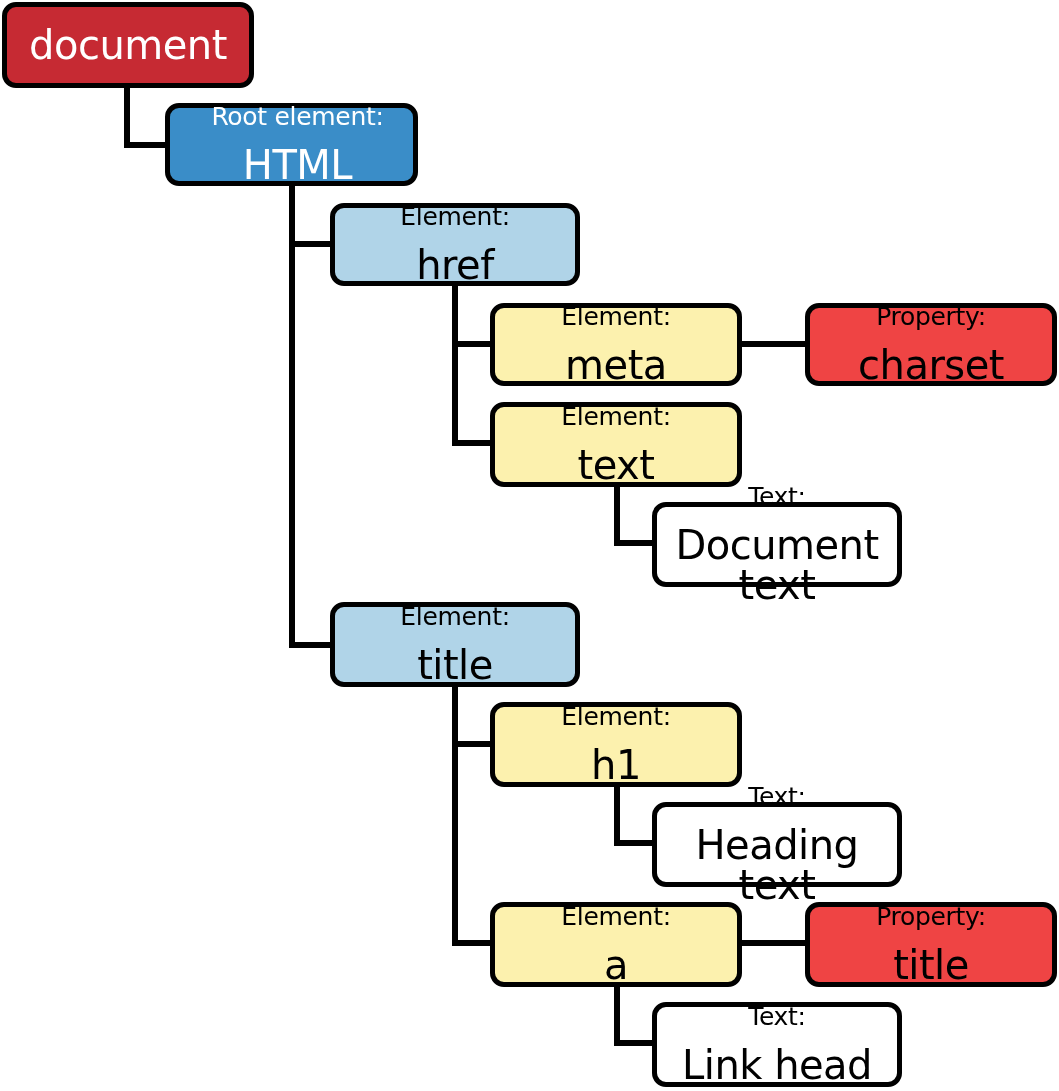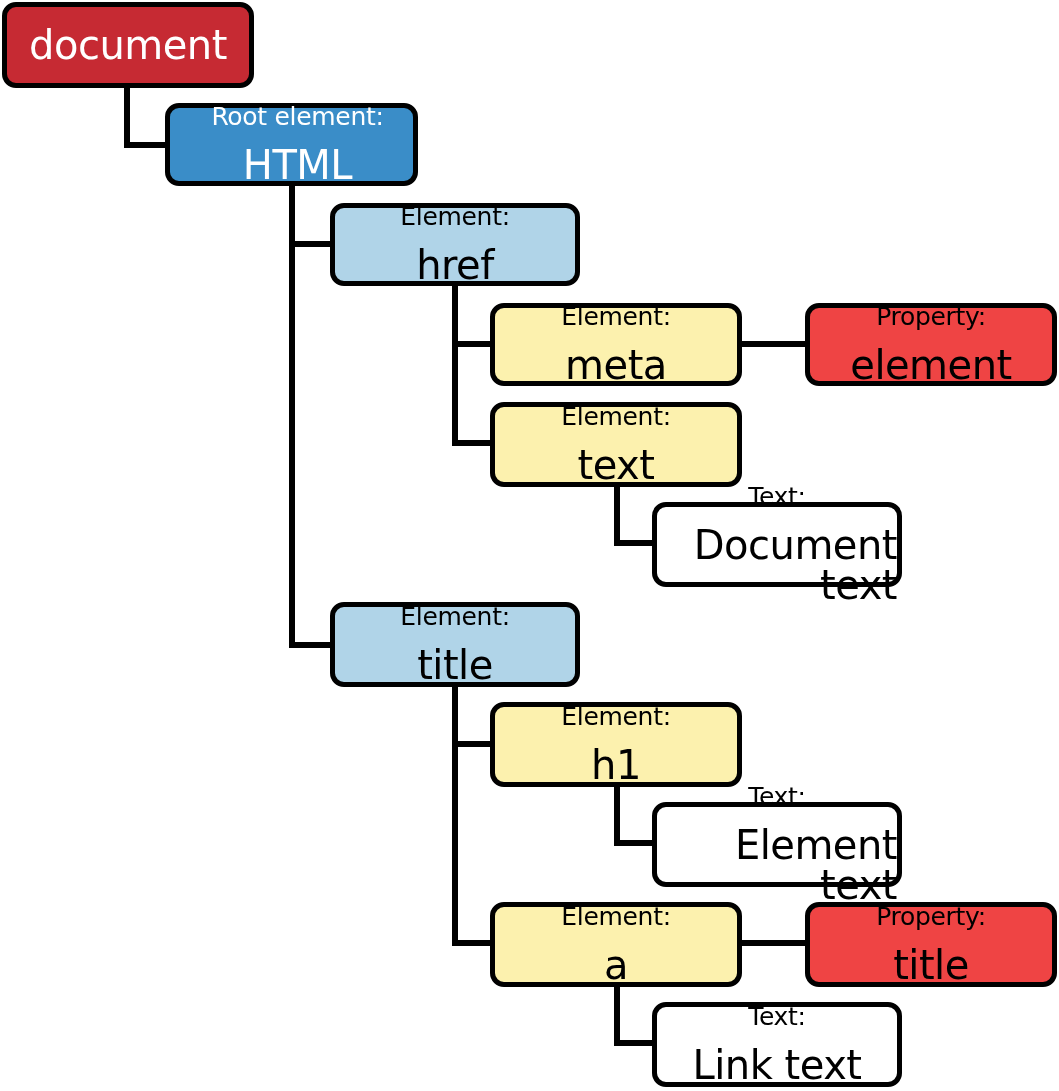--- a/index.html
+++ b/index.html
@@ -112,7 +112,7 @@
 
   <div class="node n-property" style="left:805px; top:303px; width:252px; height:83px;">
     <span class="kind">Property:</span>
-    <span class="name">element</span>
+    <span class="name">charset</span>
   </div>
 
   <div class="node n-element" style="left:490px; top:402px; width:252px; height:85px;">

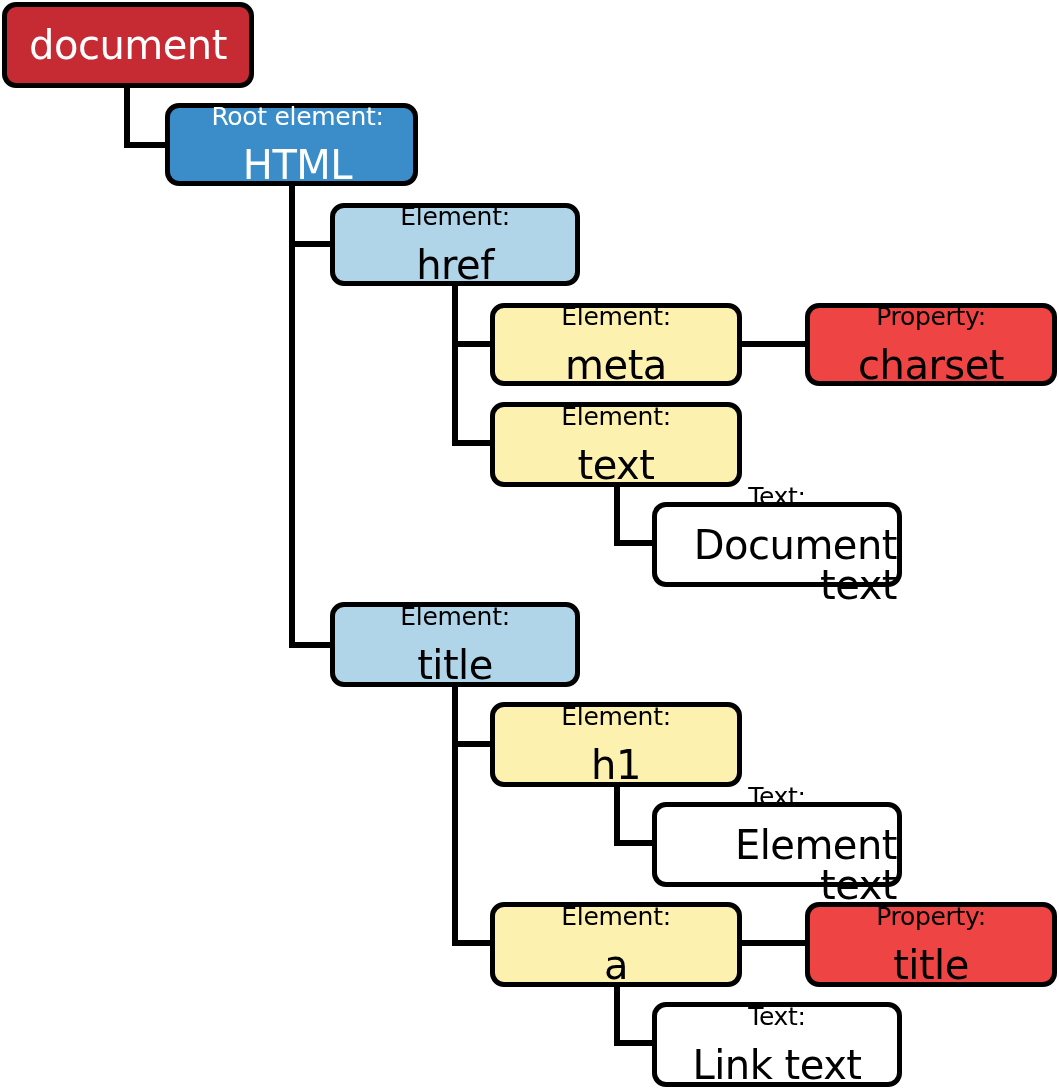--- a/index.html
+++ b/index.html
@@ -50,7 +50,7 @@
   .n-struct   { background: #b0d4e8; color: #000000; }
   .n-element  { background: #fcf1ae; color: #000000; }
   .n-property { background: #ef4444; color: #000000; }
-  .n-text     { background: #ffffff; color: #000000; text-align: right; }
+  .n-text     { background: #ffffff; color: #000000; }
 
   .conn {
     position: absolute;

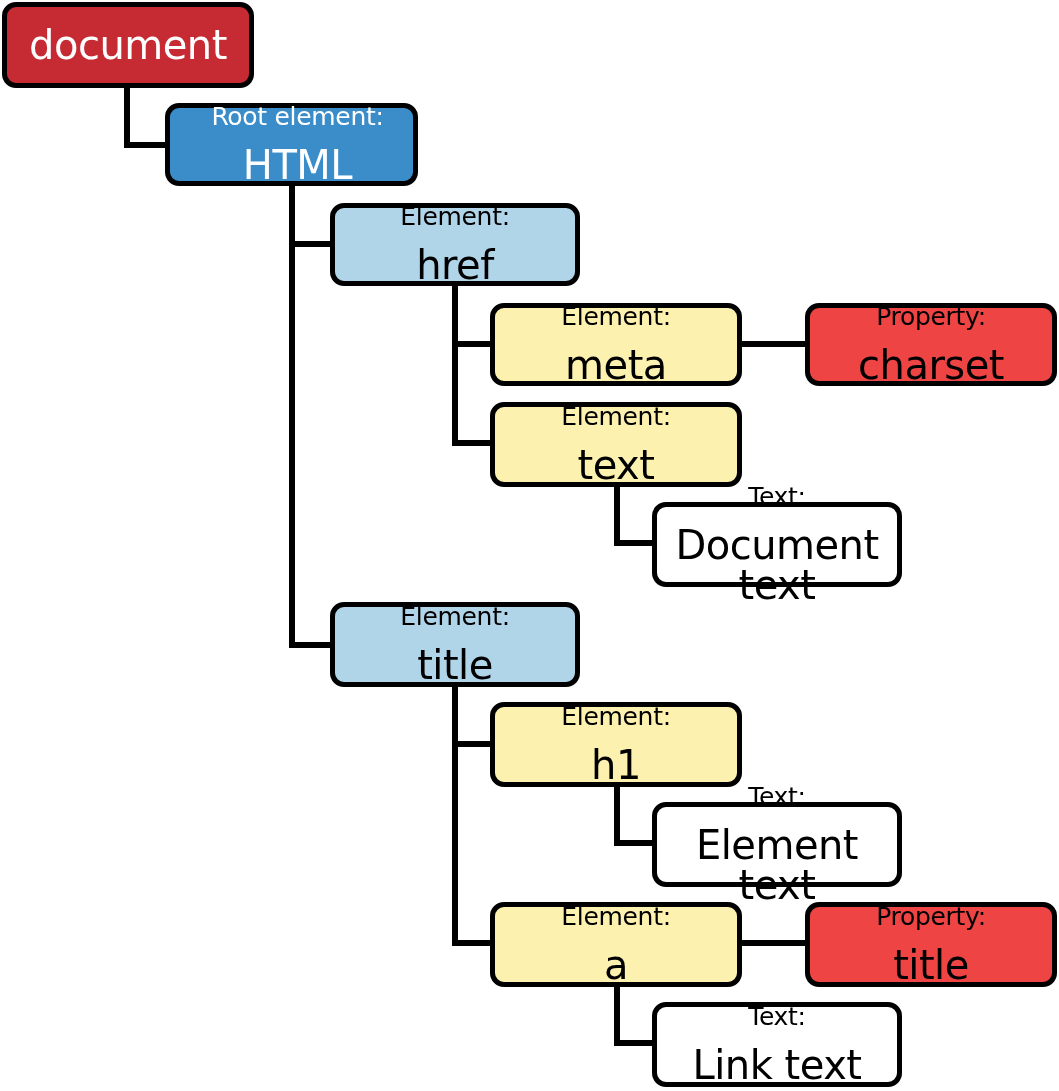--- a/index.html
+++ b/index.html
@@ -137,7 +137,7 @@
 
   <div class="node n-text" style="left:652px; top:802px; width:250px; height:85px;">
     <span class="kind">Text:</span>
-    <span class="name">Element text</span>
+    <span class="name">Heading text</span>
   </div>
 
   <div class="node n-element" style="left:490px; top:902px; width:252px; height:85px;">

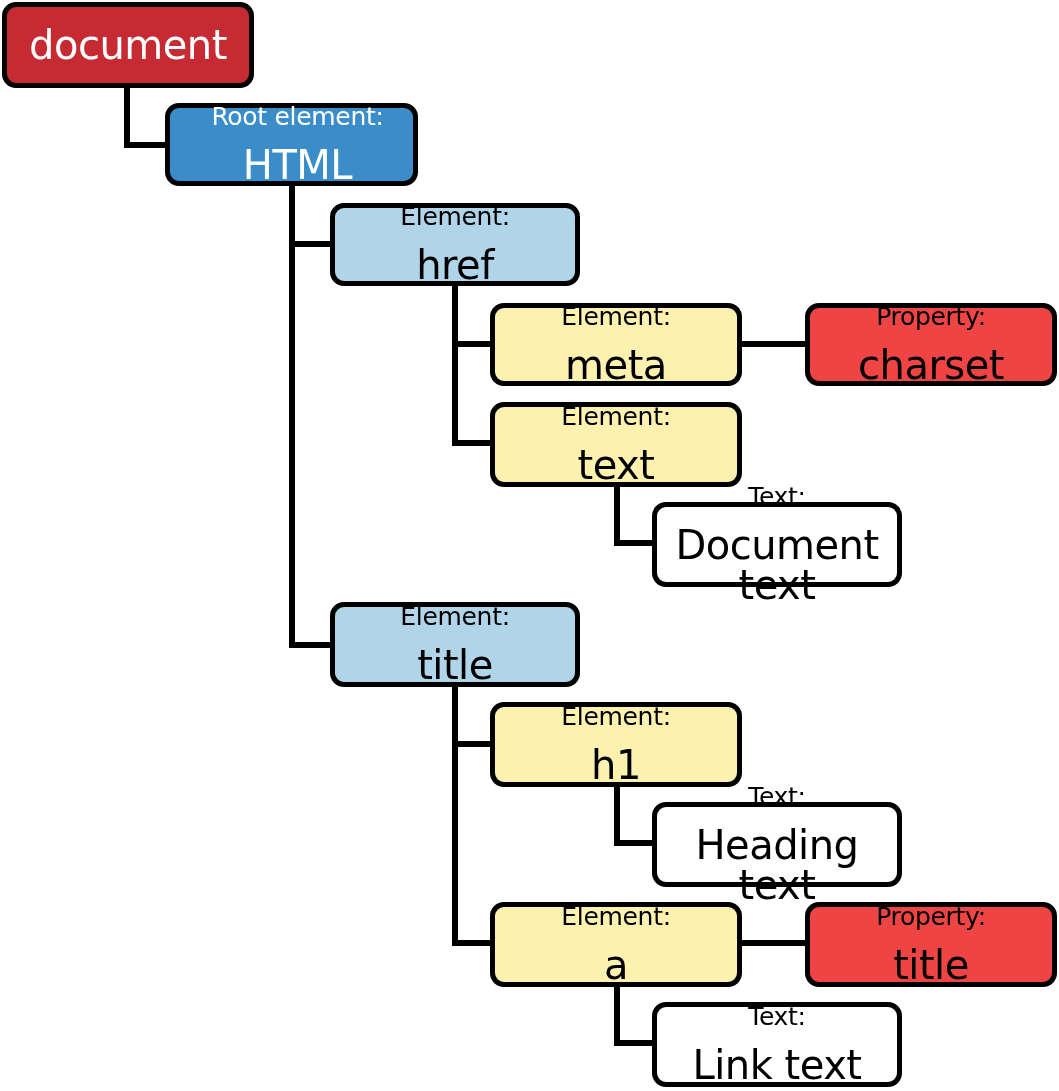--- a/index.html
+++ b/index.html
@@ -152,7 +152,7 @@
 
   <div class="node n-text" style="left:652px; top:1002px; width:250px; height:85px;">
     <span class="kind">Text:</span>
-    <span class="name">Link text</span>
+    <span class="name">Link head</span>
   </div>
 
 </div>

